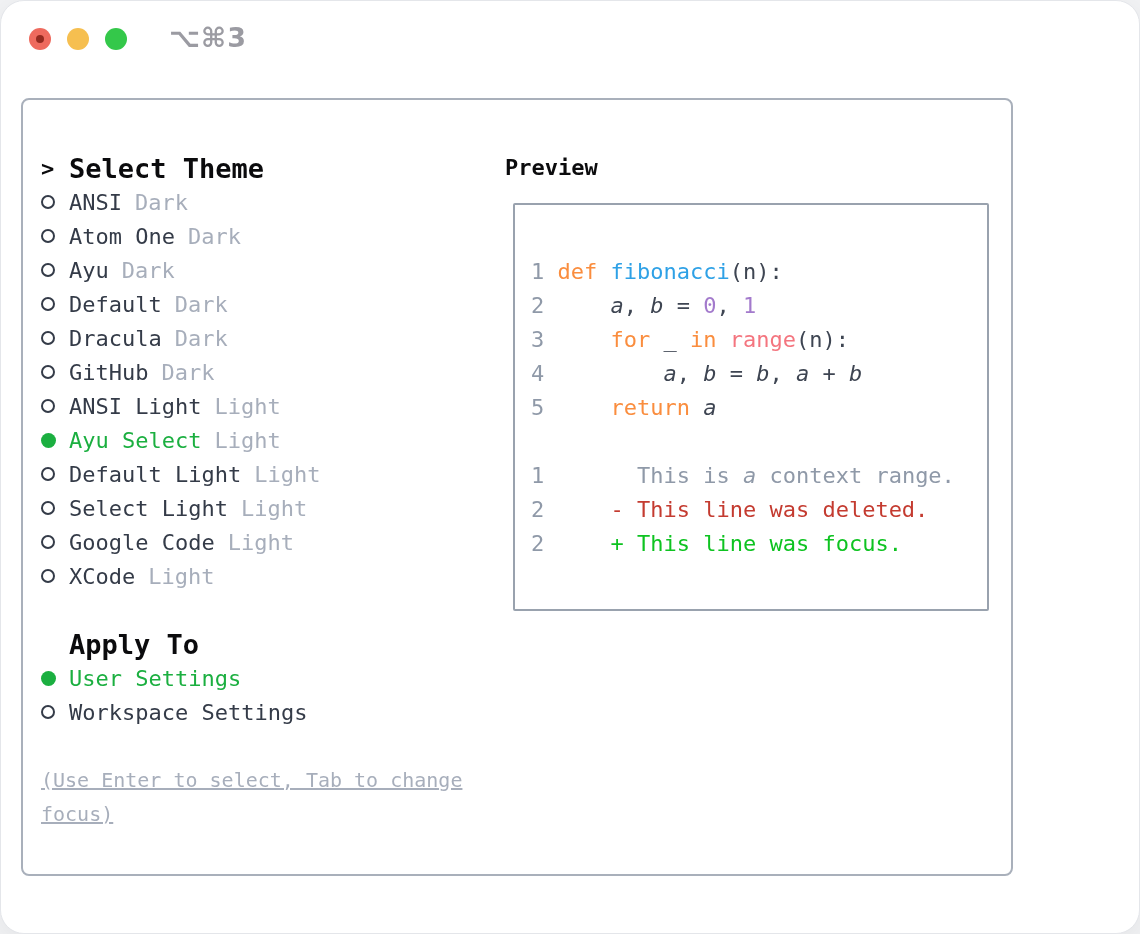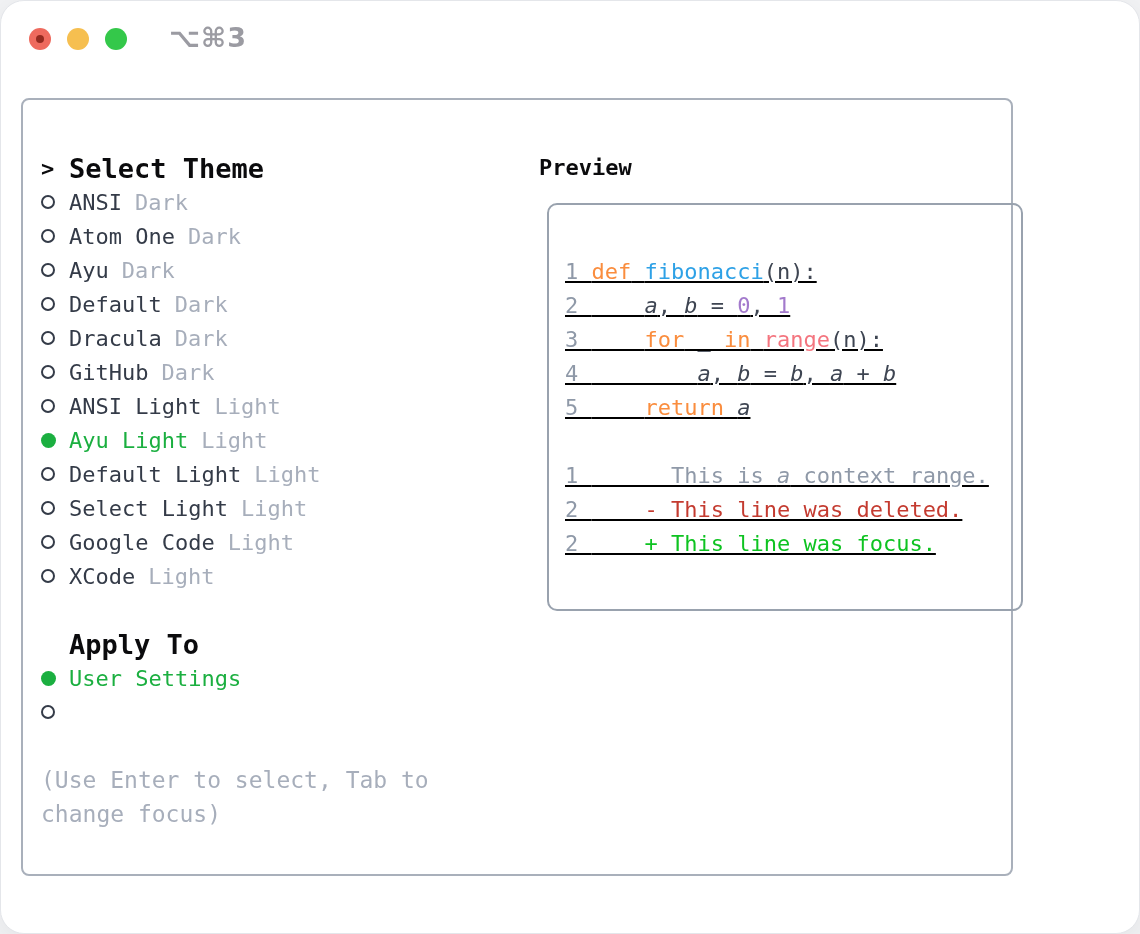--- a/index.html
+++ b/index.html
@@ -39,7 +39,7 @@
     background: #fff;
   }
   .col-left  { position: absolute; left: 18px;  top: 51px; width: 455px; }
-  .col-right { position: absolute; left: 482px; top: 51px; width: 500px; margin-left: 34px; }
+  .col-right { position: absolute; left: 482px; top: 51px; width: 500px; }
 
   .row { display: flex; align-items: center; height: 34px; font-size: 22px; color: var(--text); }
   .marker { display: inline-flex; align-items: center; width: 28px; flex: 0 0 28px; }

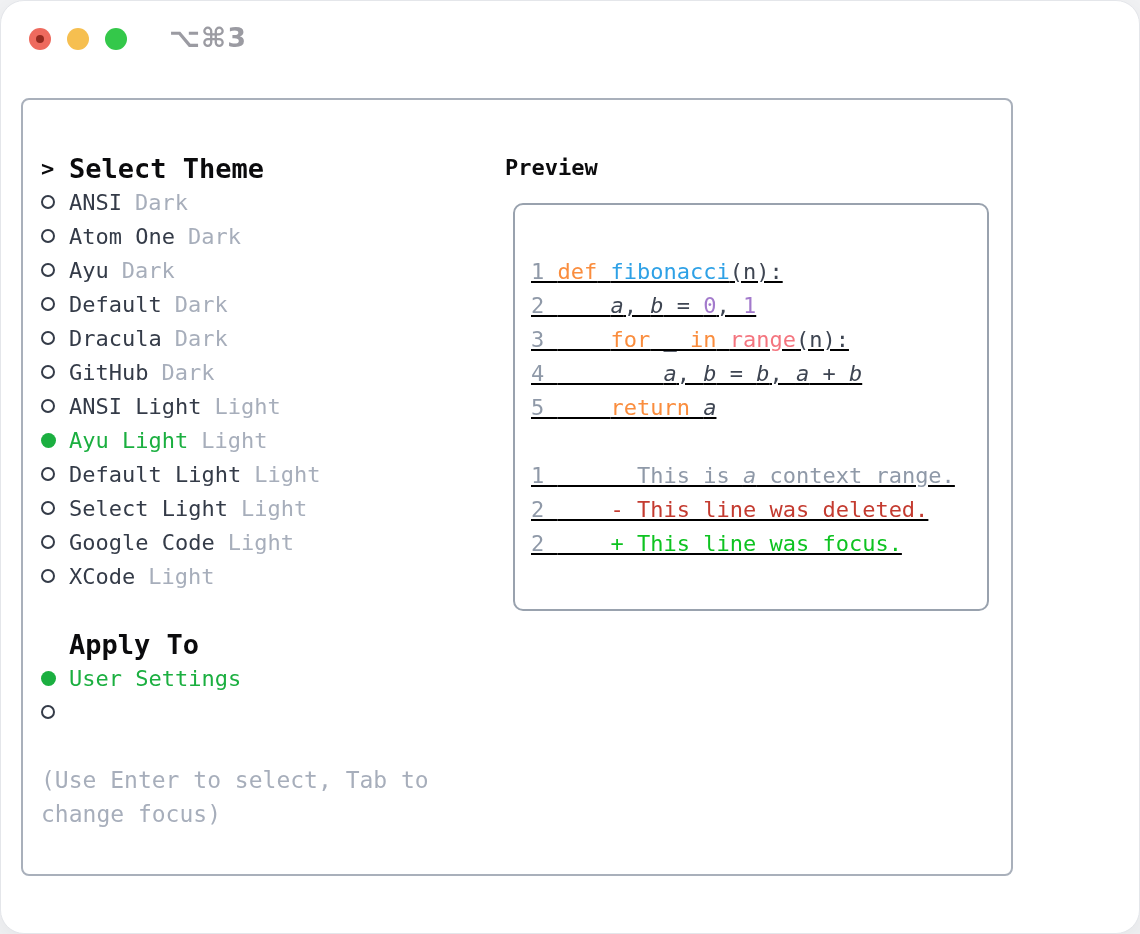--- a/index.html
+++ b/index.html
@@ -62,10 +62,9 @@
     margin-top: 18px; margin-left: 8px;
     width: 476px; height: 408px;
     border: 2px solid var(--border_preview);
-    border-radius: 10px;
+    border-radius: 2px;
     padding: 50px 0 0 16px;
     overflow: hidden;
-    text-decoration: underline;
   }
   .cline { height: 34px; line-height: 34px; font-size: 22px; white-space: pre; }
   .lnum { color: var(--lineno); white-space: pre; }

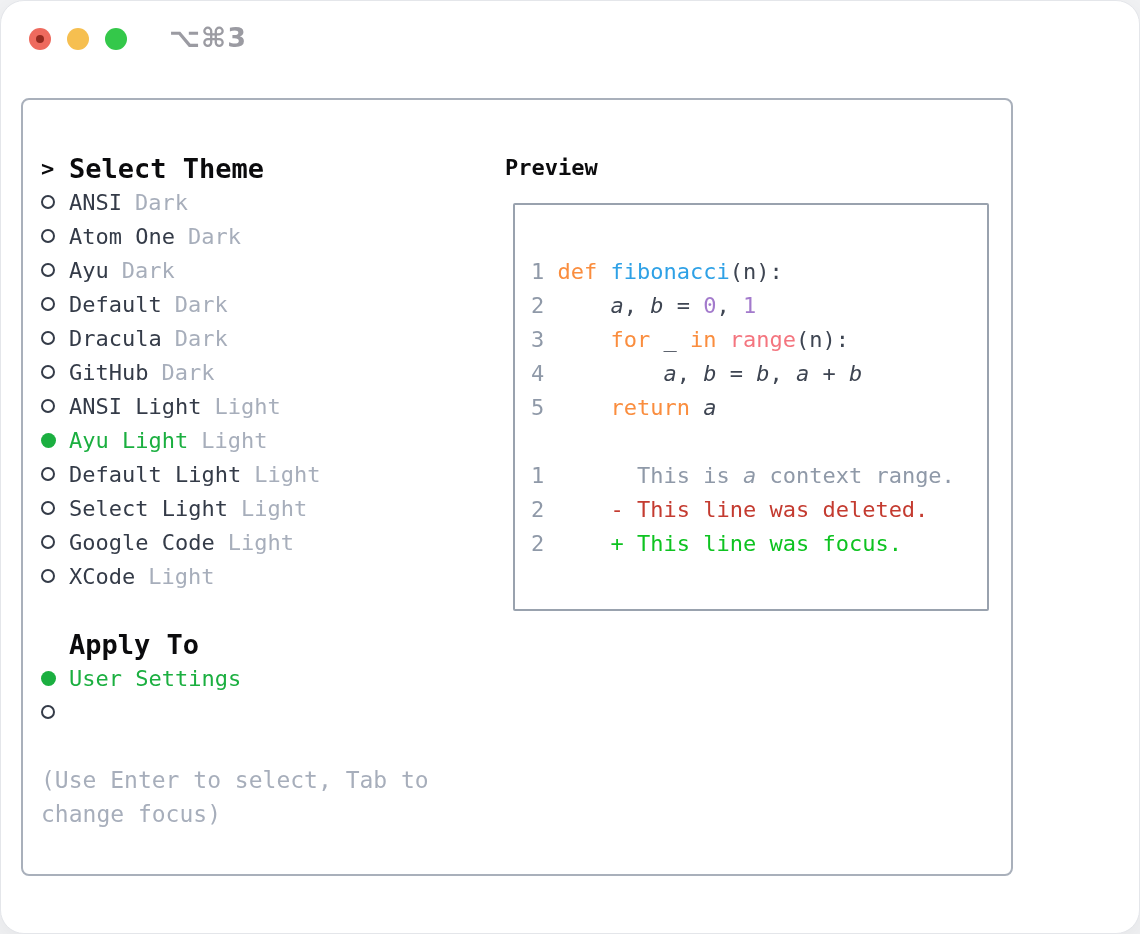--- a/index.html
+++ b/index.html
@@ -152,7 +152,7 @@
             <span class="marker">
               <span class="radio sel"></span>
             </span>
-            <span class="name sel">Ayu Light</span>
+            <span class="name sel">Ayu Select</span>
             <span class="variant">Light</span>
           </div>
           <div class="row">

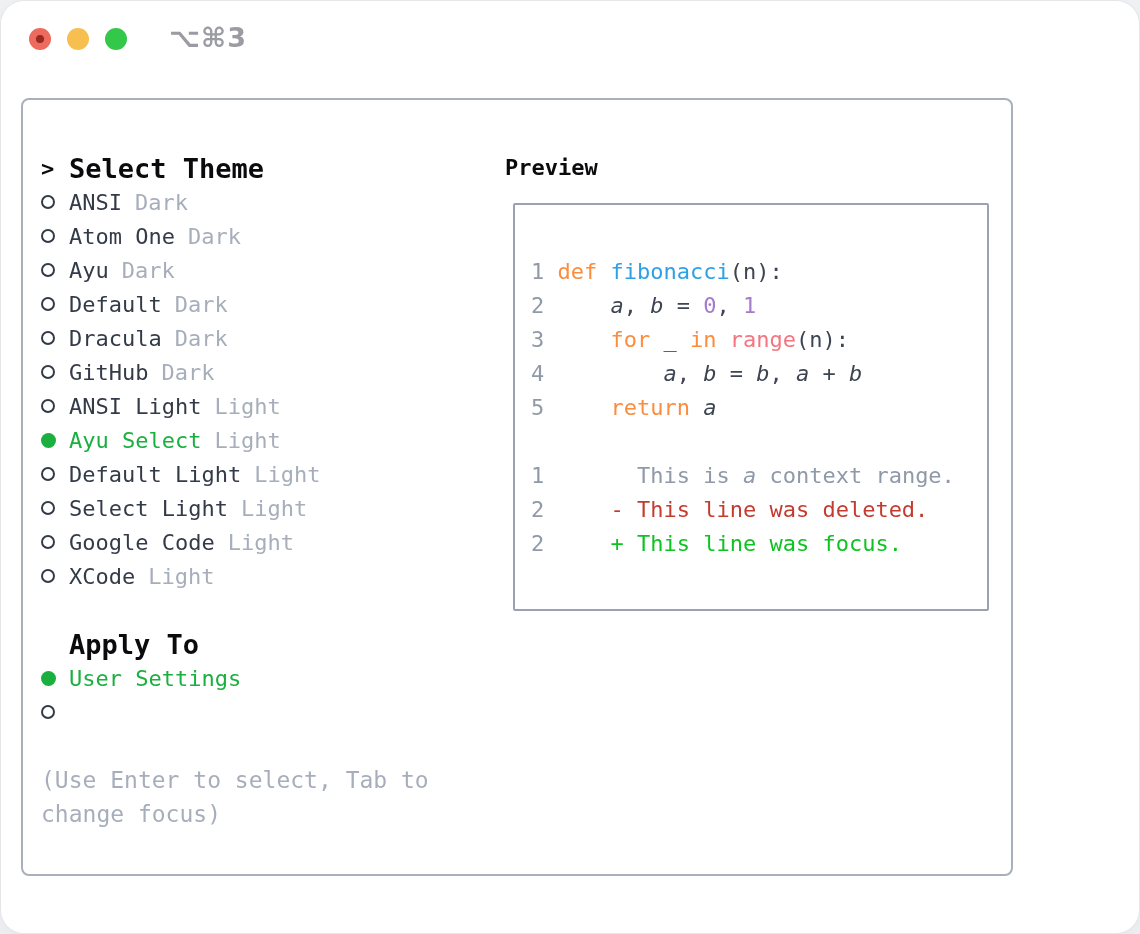--- a/index.html
+++ b/index.html
@@ -200,6 +200,7 @@
             <span class="marker">
               <span class="radio"></span>
             </span>
+            <span class="name">Workspace Settings</span>
           </div>
         </div>
       <div class="spacer"></div>

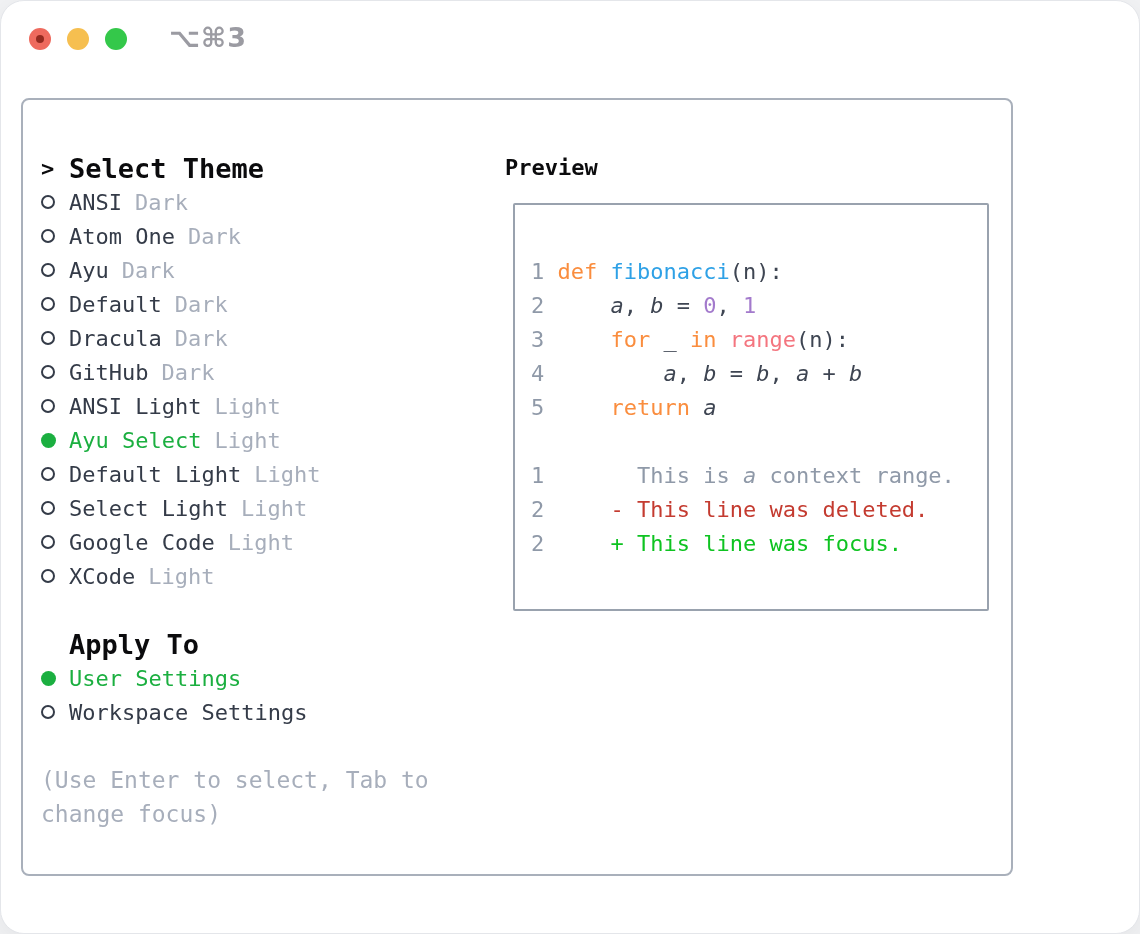--- a/index.html
+++ b/index.html
@@ -54,7 +54,7 @@
   .name.sel { color: var(--green); }
   .variant { white-space: pre; color: var(--secondary); margin-left: 13px; }
   .spacer { height: 34px; }
-  .hint { font-size: 23px; line-height: 34px; color: var(--hint); width: 440px; }
+  .hint { font-size: 20px; line-height: 34px; color: var(--hint); width: 440px; text-decoration: underline; }
 
   
   .preview-label { height: 34px; line-height: 34px; font-size: 22px; font-weight: bold; color: var(--header); }

